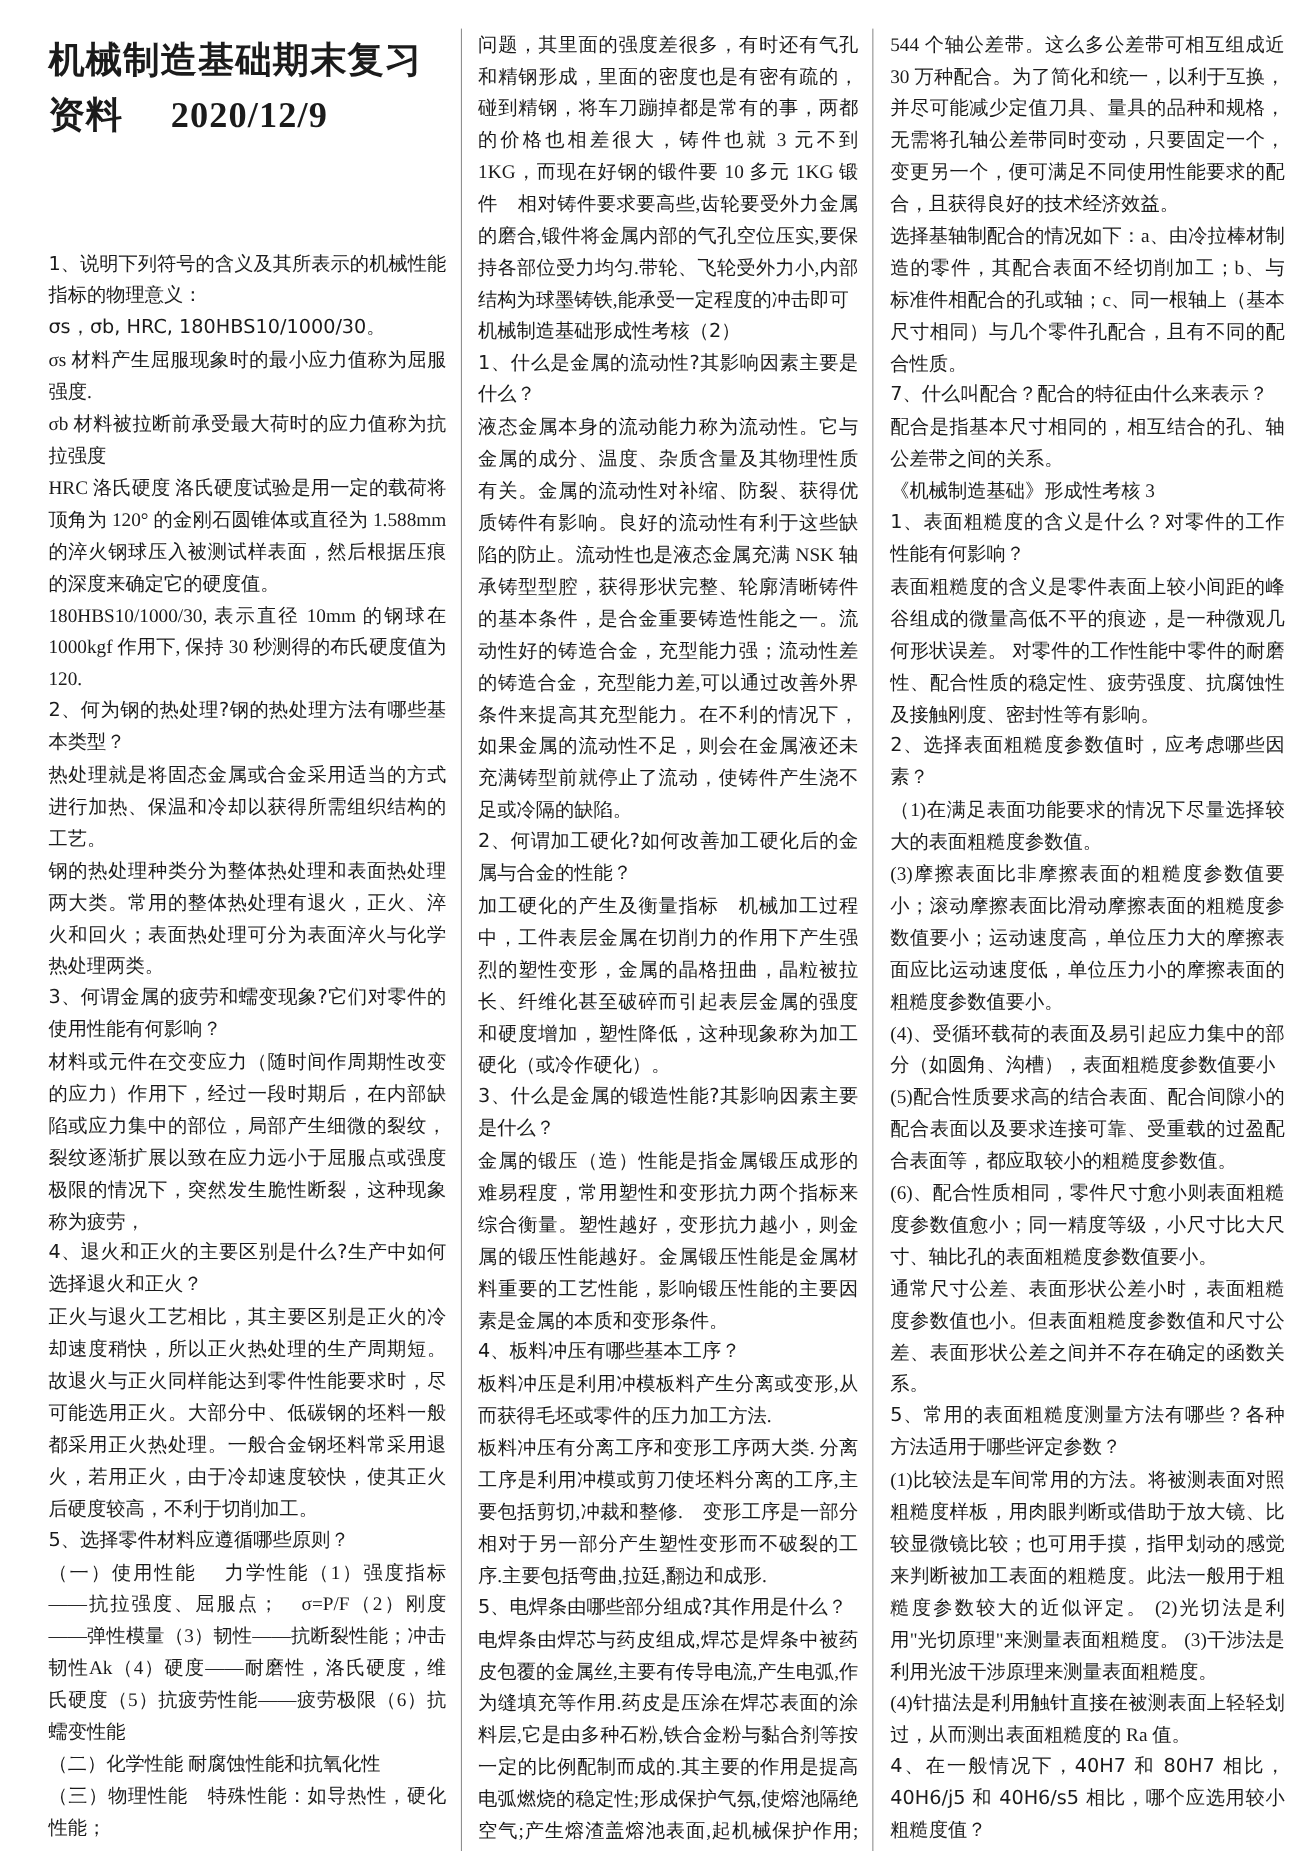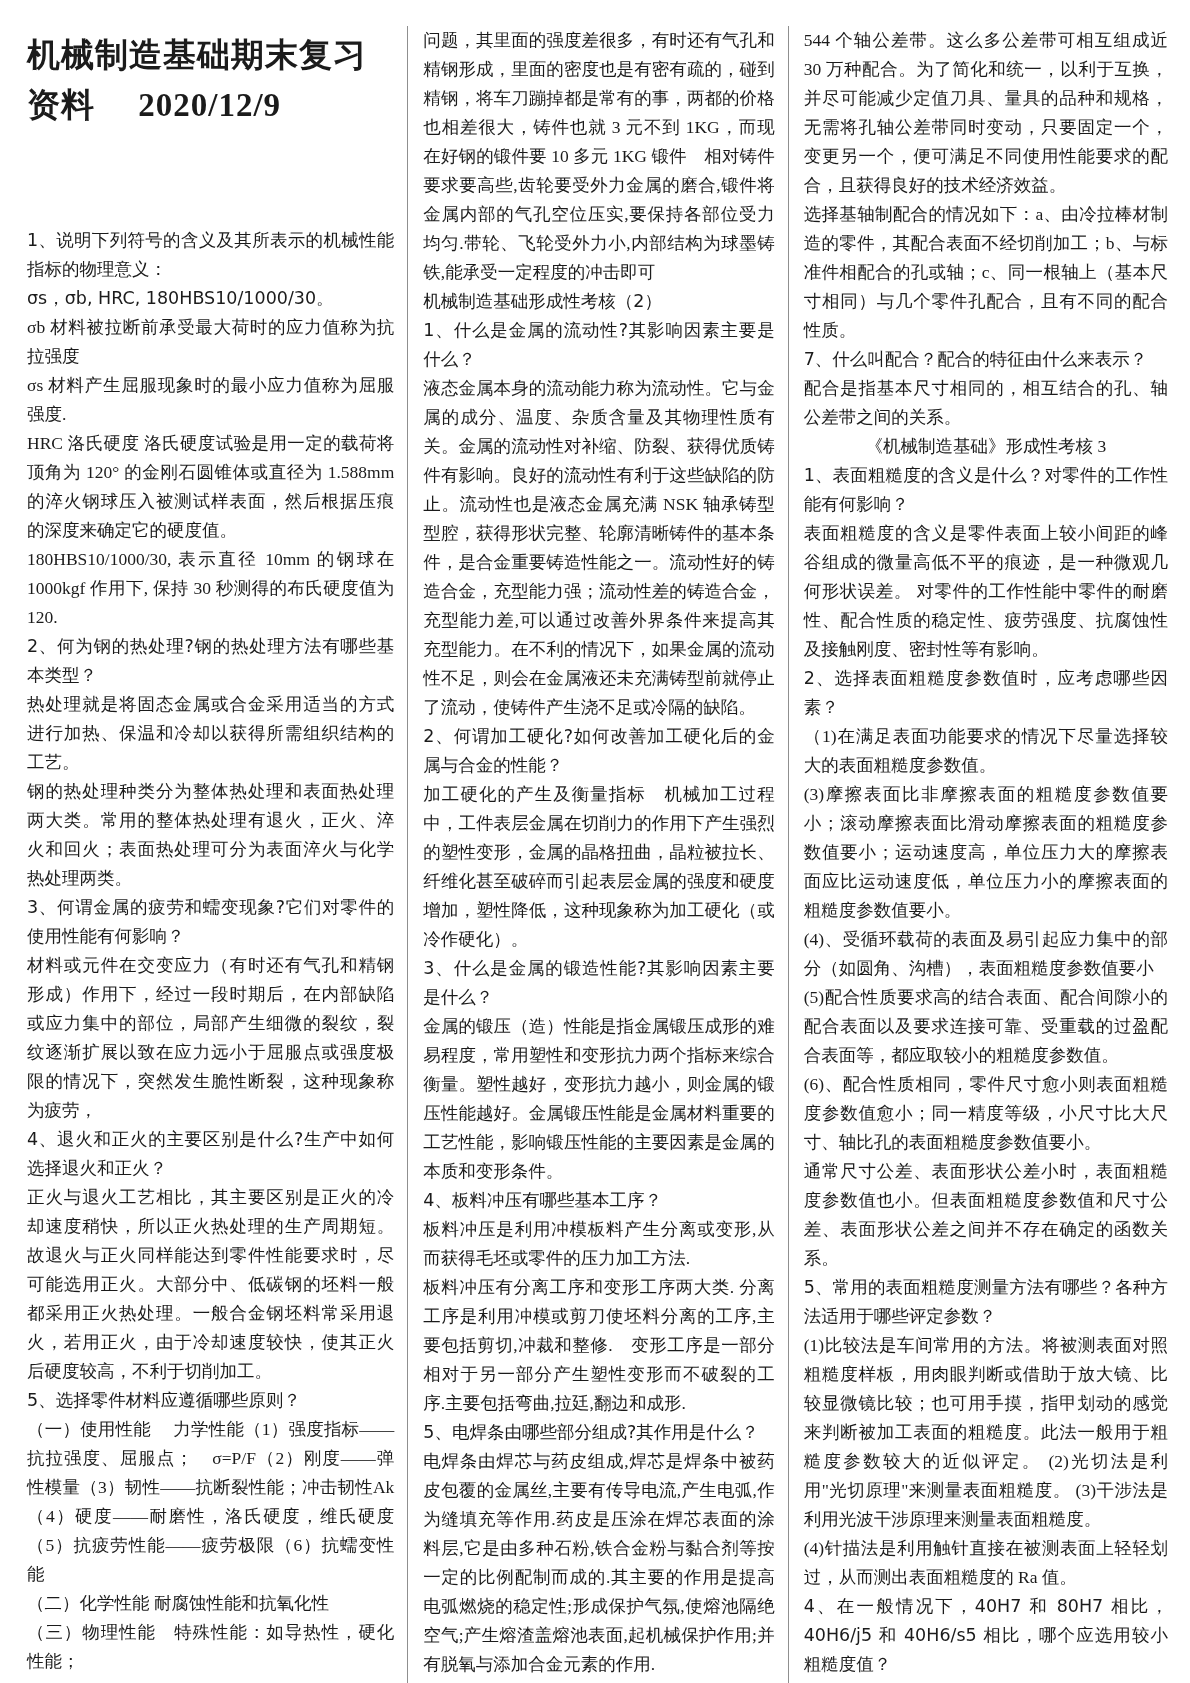--- a/index.html
+++ b/index.html
@@ -15,7 +15,7 @@
     box-sizing: border-box;
     width: 1190px;
     height: 1683px;
-    padding: 26px 22px 0 27px;
+    padding: 26px 22px 0 44px;
   }
   .columns {
     display: flex;

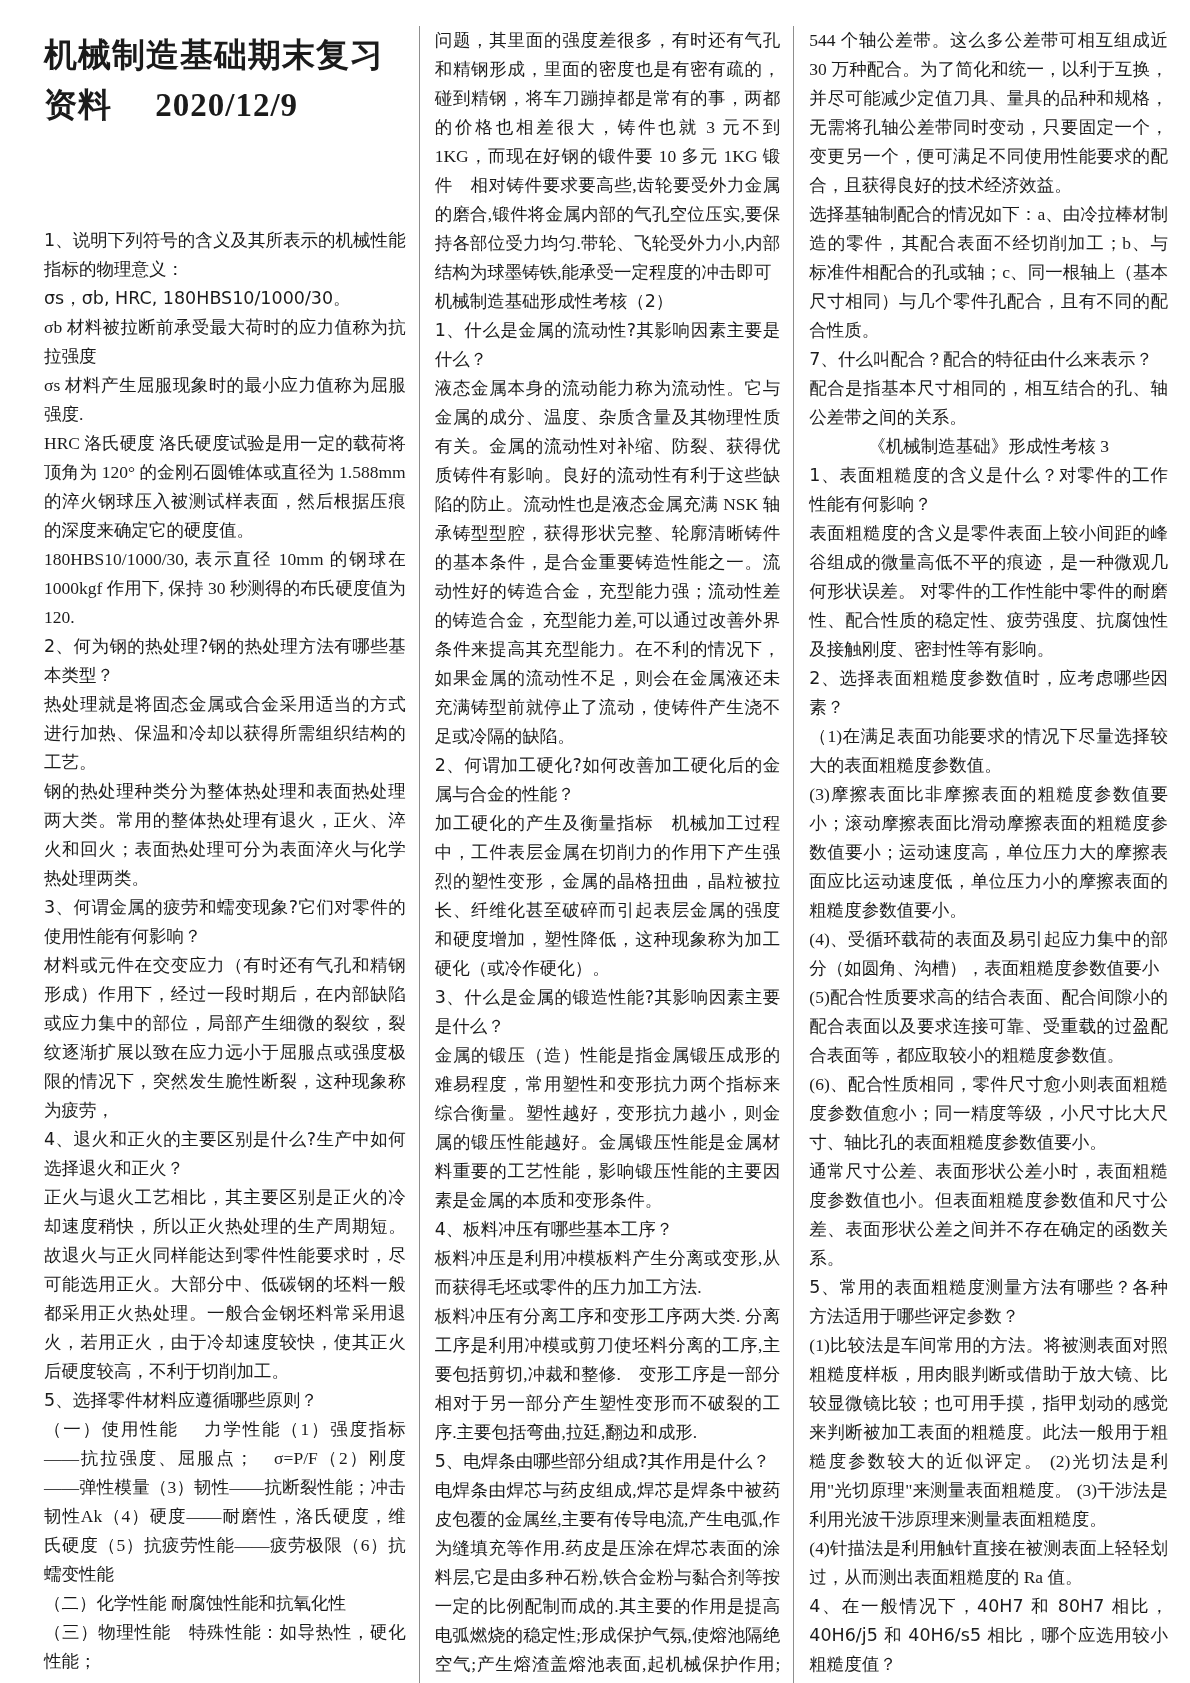--- a/index.html
+++ b/index.html
@@ -72,8 +72,8 @@
         <div class="b-title">机械制造基础期末复习资料　 2020/12/9</div>
         <div class="b-h">1、说明下列符号的含义及其所表示的机械性能指标的物理意义：</div>
         <div class="b-h">σs，σb, HRC, 180HBS10/1000/30。</div>
+        <div class="b-p">σs 材料产生屈服现象时的最小应力值称为屈服强度.</div>
         <div class="b-p">σb 材料被拉断前承受最大荷时的应力值称为抗拉强度</div>
-        <div class="b-p">σs 材料产生屈服现象时的最小应力值称为屈服强度.</div>
         <div class="b-p">HRC 洛氏硬度 洛氏硬度试验是用一定的载荷将顶角为 120° 的金刚石圆锥体或直径为 1.588mm 的淬火钢球压入被测试样表面，然后根据压痕的深度来确定它的硬度值。</div>
         <div class="b-p">180HBS10/1000/30, 表示直径 10mm 的钢球在 1000kgf 作用下, 保持 30 秒测得的布氏硬度值为 120.</div>
         <div class="b-h">2、何为钢的热处理?钢的热处理方法有哪些基本类型？</div>

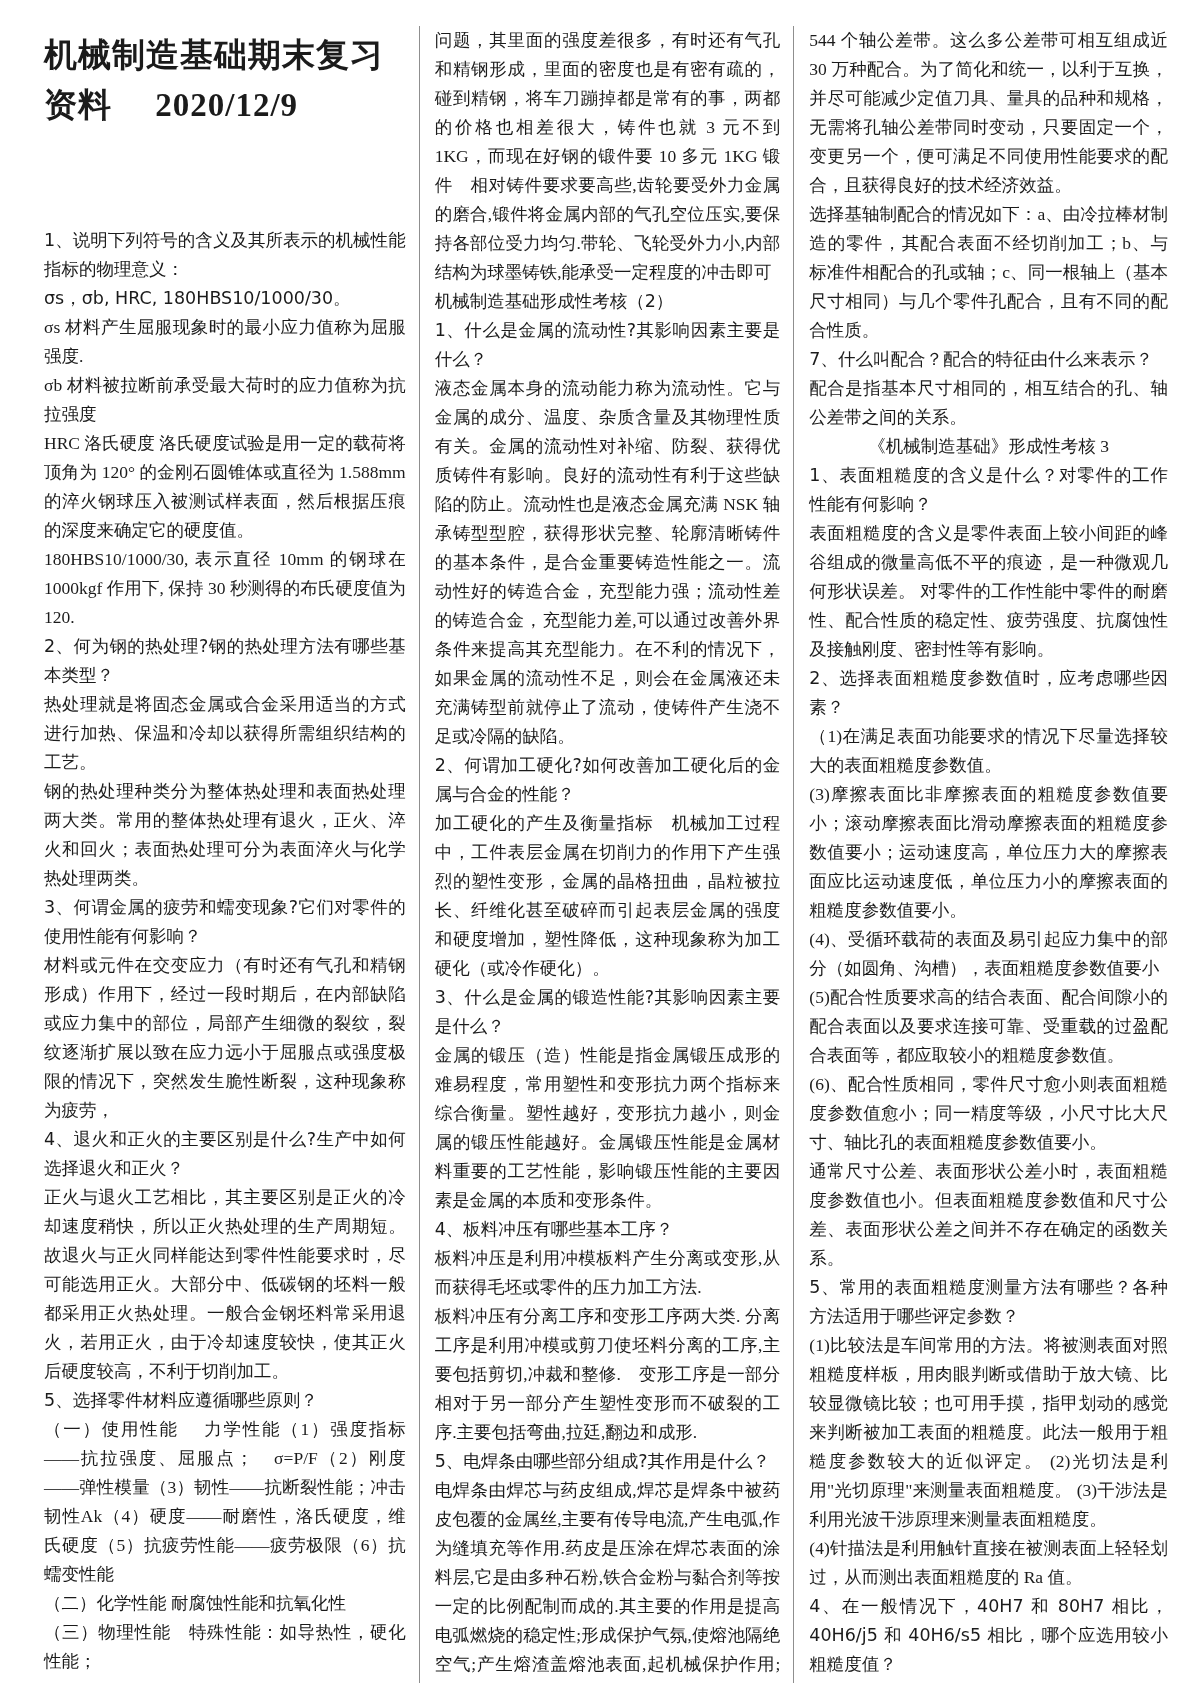--- a/index.html
+++ b/index.html
@@ -59,7 +59,7 @@
     font-family: "Liberation Serif", "DejaVu Serif", serif;
     font-size: 17.5px;
     line-height: 29px;
-    text-align: center;
+    text-align: left;
     margin: 0;
   }
 </style>

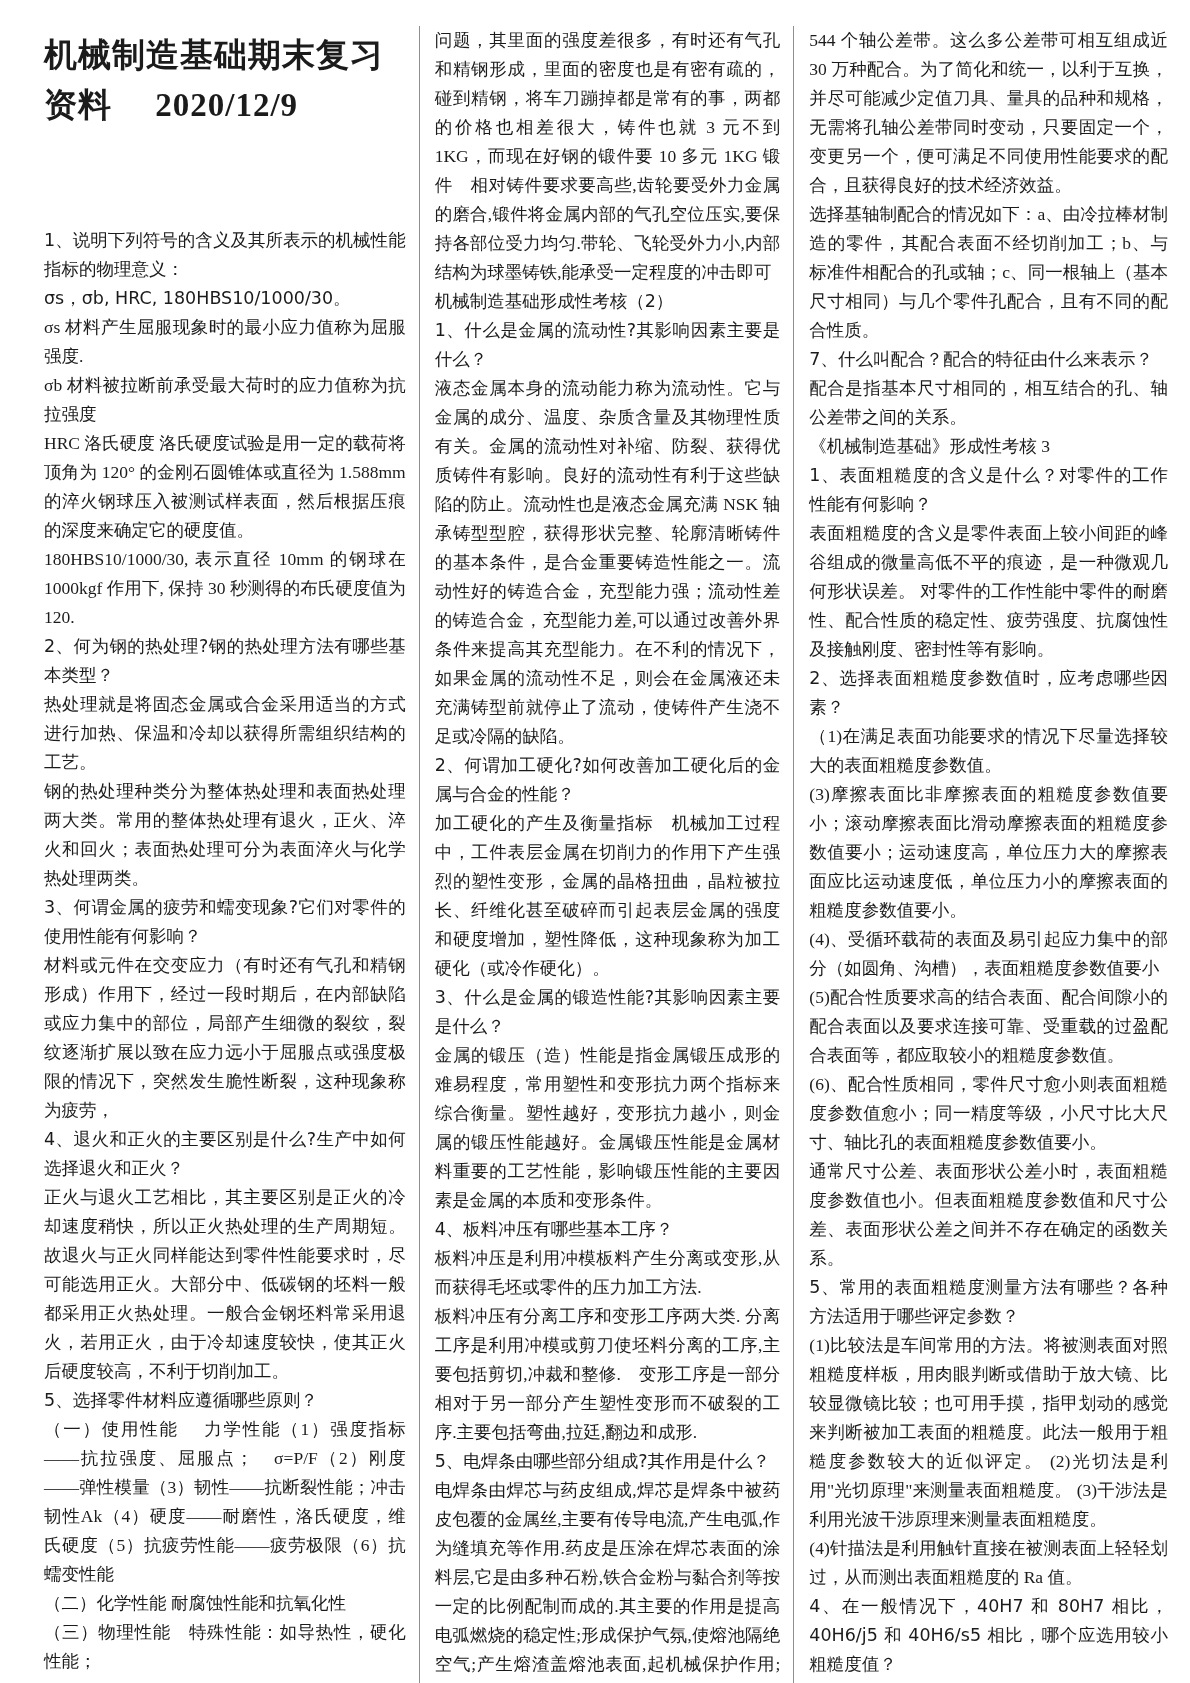--- a/index.html
+++ b/index.html
@@ -80,7 +80,7 @@
         <div class="b-p">热处理就是将固态金属或合金采用适当的方式进行加热、保温和冷却以获得所需组织结构的工艺。</div>
         <div class="b-p">钢的热处理种类分为整体热处理和表面热处理两大类。常用的整体热处理有退火，正火、淬火和回火；表面热处理可分为表面淬火与化学热处理两类。</div>
         <div class="b-h">3、何谓金属的疲劳和蠕变现象?它们对零件的使用性能有何影响？</div>
-        <div class="b-p">材料或元件在交变应力（有时还有气孔和精钢形成）作用下，经过一段时期后，在内部缺陷或应力集中的部位，局部产生细微的裂纹，裂纹逐渐扩展以致在应力远小于屈服点或强度极限的情况下，突然发生脆性断裂，这种现象称为疲劳，</div>
+        <div class="b-p">材料或元件在交变应力（随时间作周期性改变的应力）作用下，经过一段时期后，在内部缺陷或应力集中的部位，局部产生细微的裂纹，裂纹逐渐扩展以致在应力远小于屈服点或强度极限的情况下，突然发生脆性断裂，这种现象称为疲劳，</div>
         <div class="b-h">4、退火和正火的主要区别是什么?生产中如何选择退火和正火？</div>
         <div class="b-p">正火与退火工艺相比，其主要区别是正火的冷却速度稍快，所以正火热处理的生产周期短。故退火与正火同样能达到零件性能要求时，尽可能选用正火。大部分中、低碳钢的坯料一般都采用正火热处理。一般合金钢坯料常采用退火，若用正火，由于冷却速度较快，使其正火后硬度较高，不利于切削加工。</div>
         <div class="b-h">5、选择零件材料应遵循哪些原则？</div>

